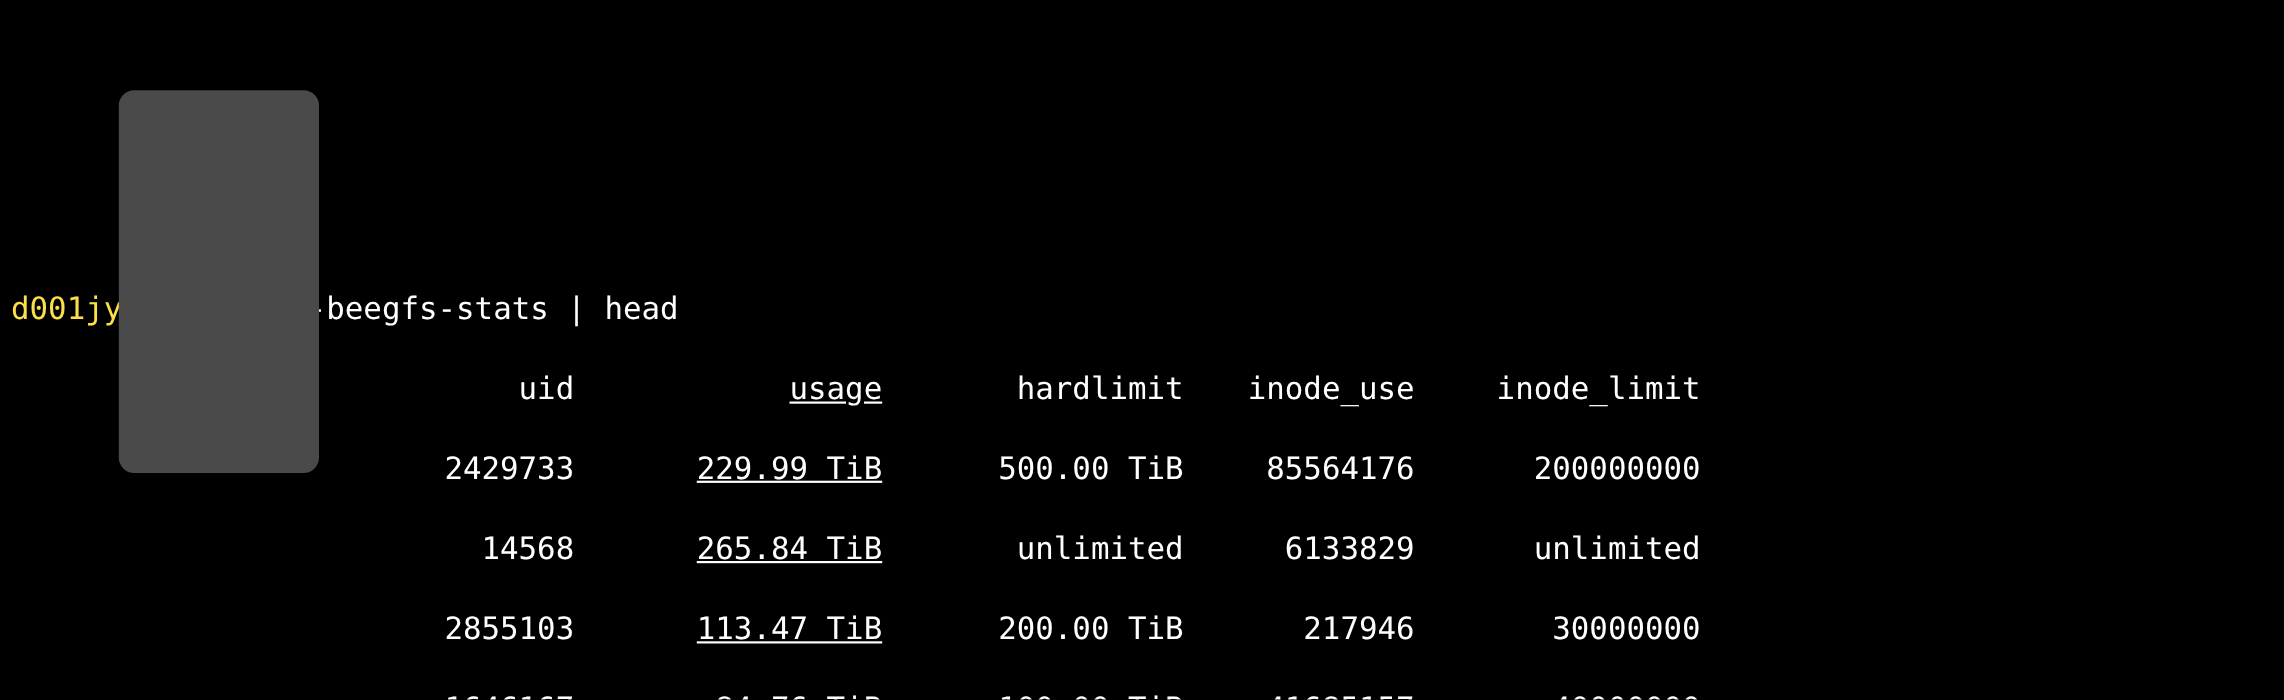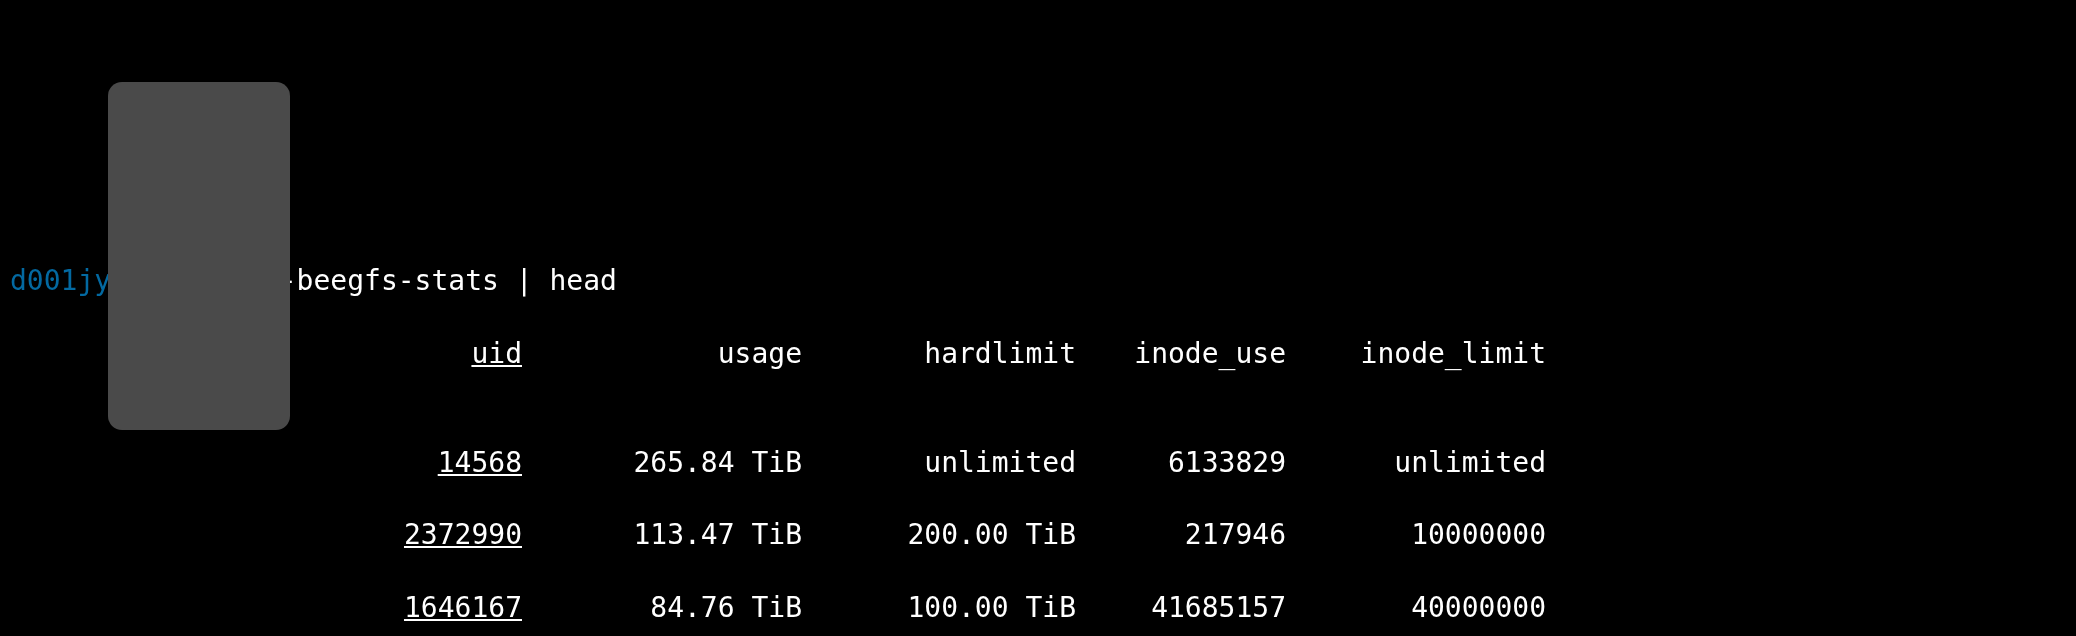--- a/index.html
+++ b/index.html
@@ -38,7 +38,7 @@
       display: block;
     }
     .prompt-host {
-      color: #0369a1;
+      color: #fde047;
     }
     .prompt-tilde {
       color: #fff;

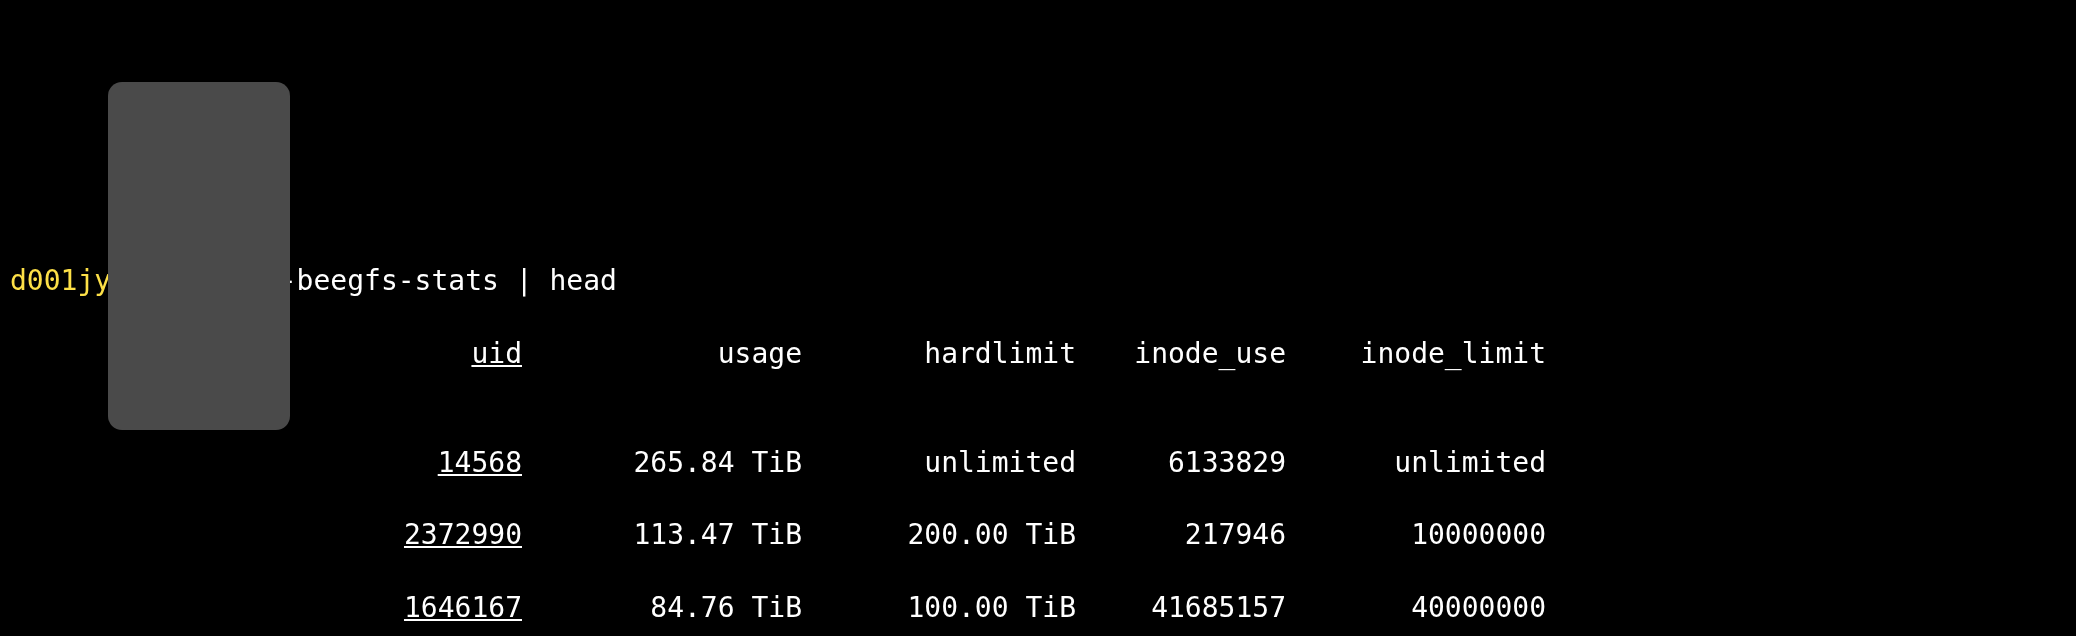--- a/index.html
+++ b/index.html
@@ -57,7 +57,7 @@
       text-align: right;
     }
     .col-user { width: 262px; }
-    .col-uid { width: 250px; text-decoration: underline; }
+    .col-uid { width: 250px; }
     .col-usage { width: 280px; }
     .col-hardlimit { width: 274px; }
     .col-inode-use { width: 210px; }

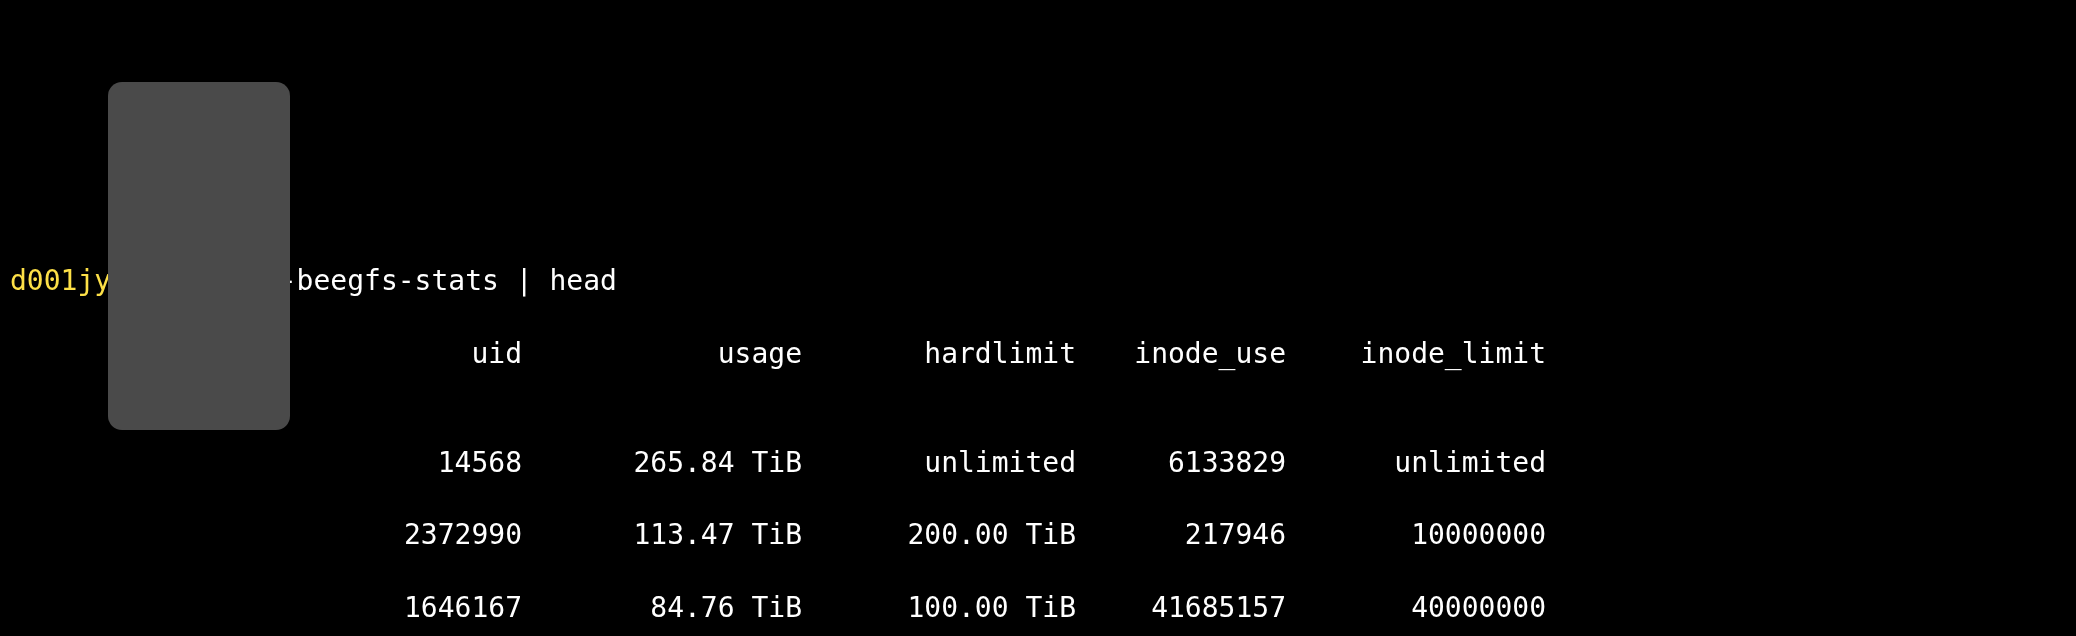--- a/index.html
+++ b/index.html
@@ -58,7 +58,7 @@
     }
     .col-user { width: 262px; }
     .col-uid { width: 250px; }
-    .col-usage { width: 280px; }
+    .col-usage { width: 280px; text-decoration: underline; }
     .col-hardlimit { width: 274px; }
     .col-inode-use { width: 210px; }
     .col-inode-limit { width: 260px; }

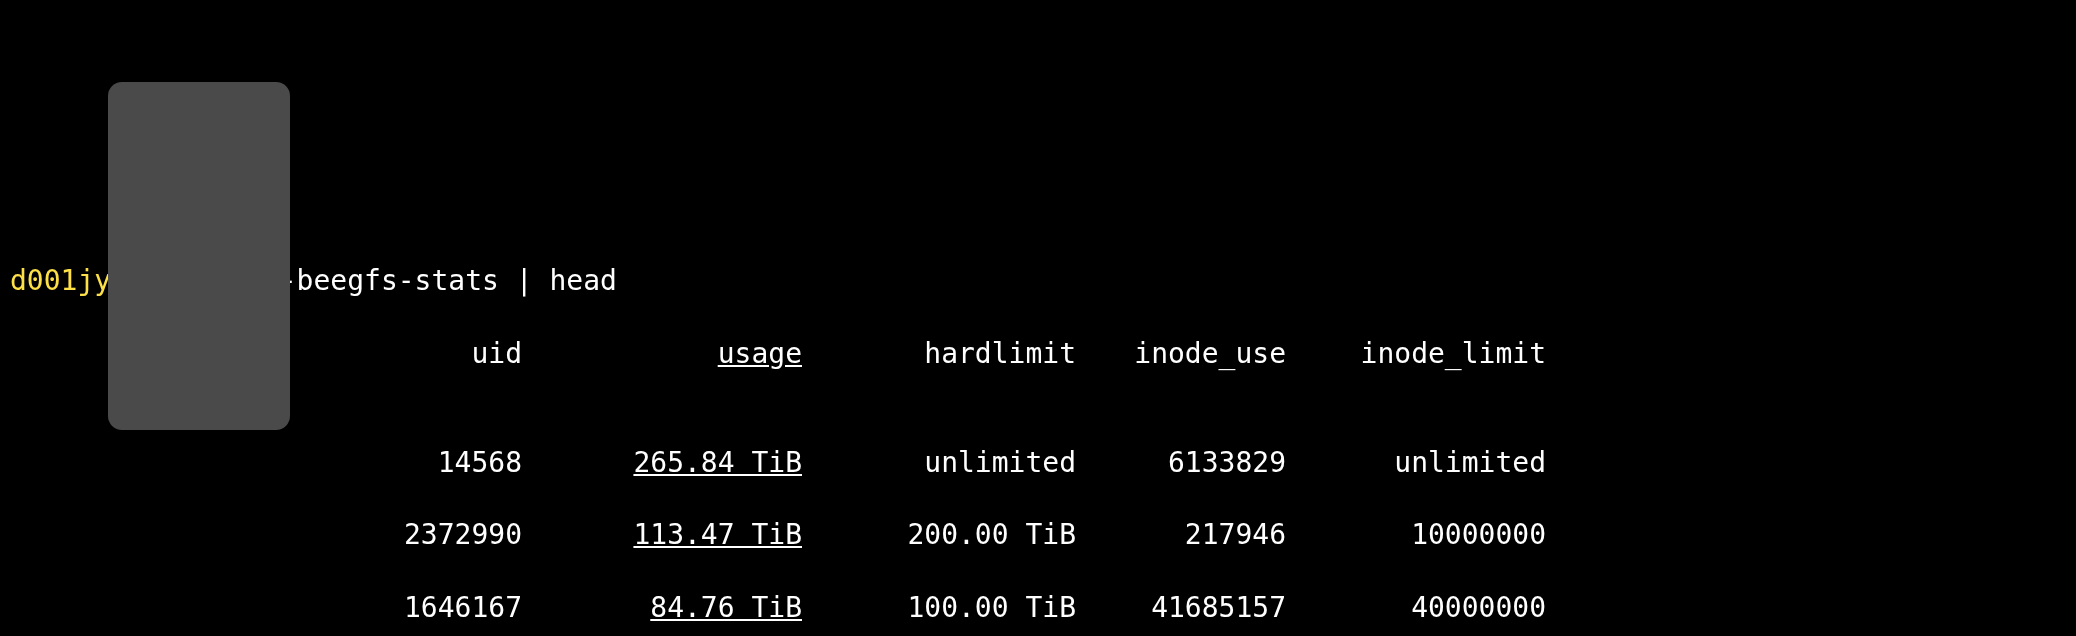--- a/index.html
+++ b/index.html
@@ -73,7 +73,7 @@
 <div class="terminal-content">
 <span class="prompt-line"><span class="prompt-host">d001</span><span class="prompt-host">jyalim</span><span>$</span><span class="prompt-tilde">~</span><span class="prompt-gt">&gt;</span><span class="cmd">get-beegfs-stats | head</span></span>
 <span class="header-row"><span class="col col-user">user</span><span class="col col-uid">uid</span><span class="col col-usage">usage</span><span class="col col-hardlimit">hardlimit</span><span class="col col-inode-use">inode_use</span><span class="col col-inode-limit">inode_limit</span></span>
-<div id="rows-container">
+<div id="rows-container"><span class="data-row"><span class="col col-user"></span><span class="col col-uid">2429733</span><span class="col col-usage">229.99 TiB</span><span class="col col-hardlimit">500.00 TiB</span><span class="col col-inode-use">85564176</span><span class="col col-inode-limit">200000000</span></span>
 <span class="data-row"><span class="col col-user"></span><span class="col col-uid">14568</span><span class="col col-usage">265.84 TiB</span><span class="col col-hardlimit">unlimited</span><span class="col col-inode-use">6133829</span><span class="col col-inode-limit">unlimited</span></span>
 <span class="data-row"><span class="col col-user"></span><span class="col col-uid">2372990</span><span class="col col-usage">113.47 TiB</span><span class="col col-hardlimit">200.00 TiB</span><span class="col col-inode-use">217946</span><span class="col col-inode-limit">10000000</span></span>
 <span class="data-row"><span class="col col-user"></span><span class="col col-uid">1646167</span><span class="col col-usage">84.76 TiB</span><span class="col col-hardlimit">100.00 TiB</span><span class="col col-inode-use">41685157</span><span class="col col-inode-limit">40000000</span></span>

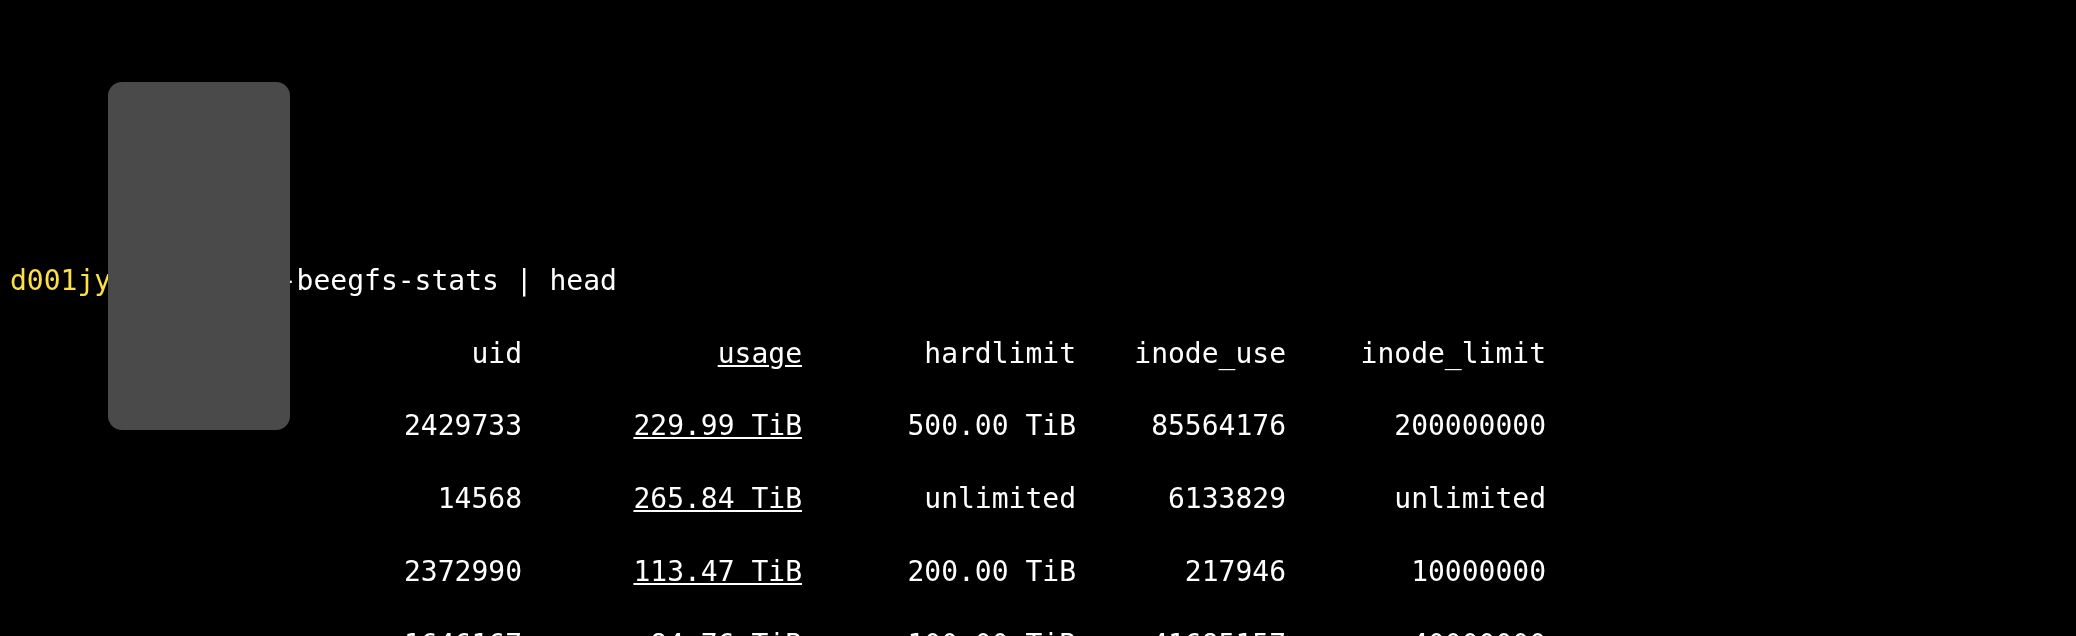--- a/index.html
+++ b/index.html
@@ -75,7 +75,7 @@
 <span class="header-row"><span class="col col-user">user</span><span class="col col-uid">uid</span><span class="col col-usage">usage</span><span class="col col-hardlimit">hardlimit</span><span class="col col-inode-use">inode_use</span><span class="col col-inode-limit">inode_limit</span></span>
 <div id="rows-container"><span class="data-row"><span class="col col-user"></span><span class="col col-uid">2429733</span><span class="col col-usage">229.99 TiB</span><span class="col col-hardlimit">500.00 TiB</span><span class="col col-inode-use">85564176</span><span class="col col-inode-limit">200000000</span></span>
 <span class="data-row"><span class="col col-user"></span><span class="col col-uid">14568</span><span class="col col-usage">265.84 TiB</span><span class="col col-hardlimit">unlimited</span><span class="col col-inode-use">6133829</span><span class="col col-inode-limit">unlimited</span></span>
-<span class="data-row"><span class="col col-user"></span><span class="col col-uid">2372990</span><span class="col col-usage">113.47 TiB</span><span class="col col-hardlimit">200.00 TiB</span><span class="col col-inode-use">217946</span><span class="col col-inode-limit">10000000</span></span>
+<span class="data-row"><span class="col col-user"></span><span class="col col-uid">2855103</span><span class="col col-usage">113.47 TiB</span><span class="col col-hardlimit">200.00 TiB</span><span class="col col-inode-use">217946</span><span class="col col-inode-limit">10000000</span></span>
 <span class="data-row"><span class="col col-user"></span><span class="col col-uid">1646167</span><span class="col col-usage">84.76 TiB</span><span class="col col-hardlimit">100.00 TiB</span><span class="col col-inode-use">41685157</span><span class="col col-inode-limit">40000000</span></span>
 
 

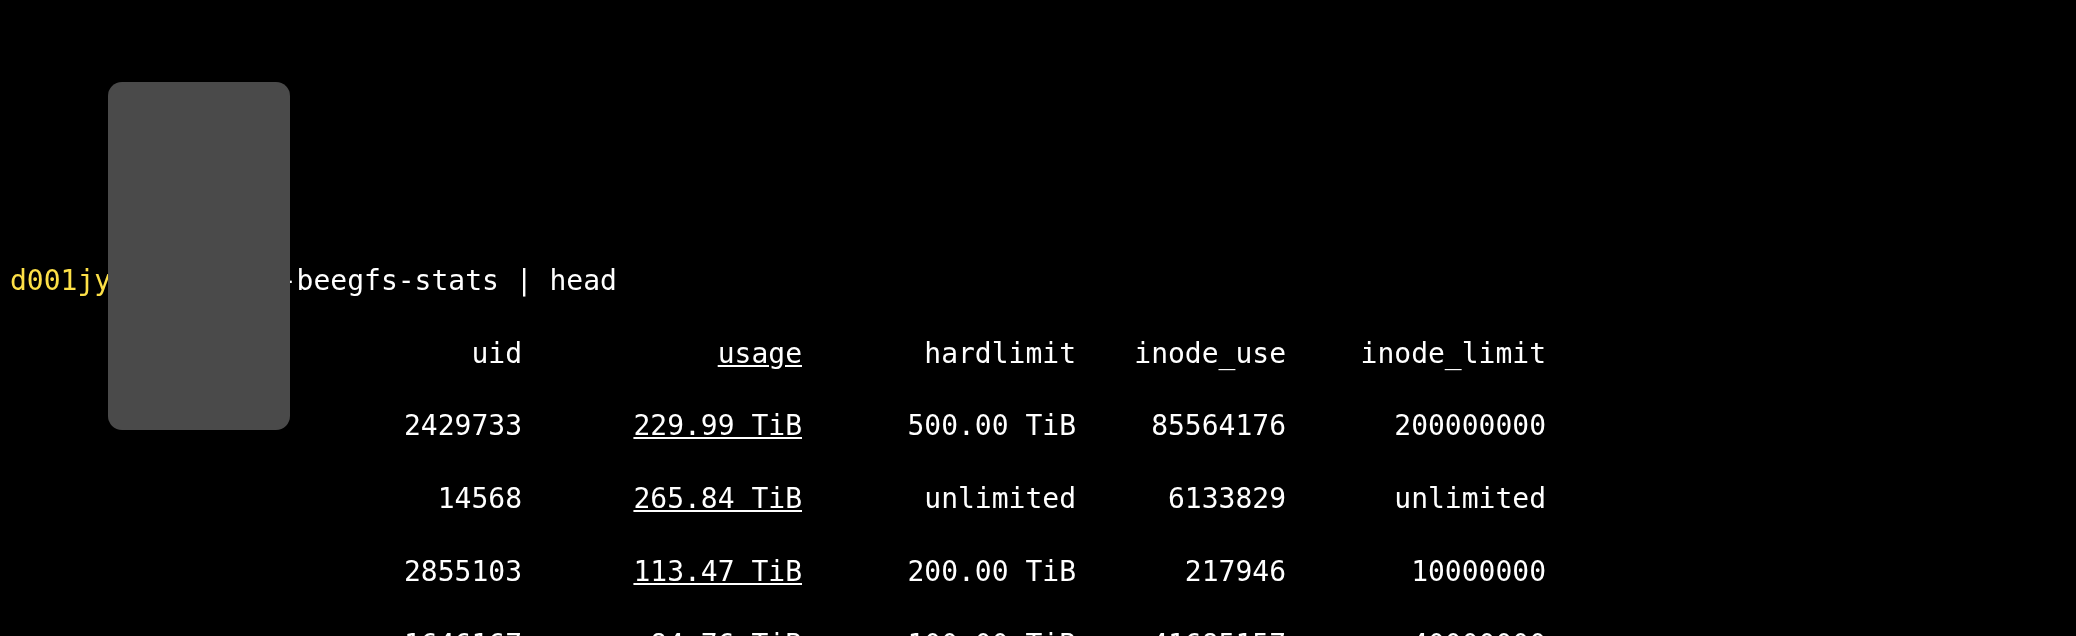--- a/index.html
+++ b/index.html
@@ -75,7 +75,7 @@
 <span class="header-row"><span class="col col-user">user</span><span class="col col-uid">uid</span><span class="col col-usage">usage</span><span class="col col-hardlimit">hardlimit</span><span class="col col-inode-use">inode_use</span><span class="col col-inode-limit">inode_limit</span></span>
 <div id="rows-container"><span class="data-row"><span class="col col-user"></span><span class="col col-uid">2429733</span><span class="col col-usage">229.99 TiB</span><span class="col col-hardlimit">500.00 TiB</span><span class="col col-inode-use">85564176</span><span class="col col-inode-limit">200000000</span></span>
 <span class="data-row"><span class="col col-user"></span><span class="col col-uid">14568</span><span class="col col-usage">265.84 TiB</span><span class="col col-hardlimit">unlimited</span><span class="col col-inode-use">6133829</span><span class="col col-inode-limit">unlimited</span></span>
-<span class="data-row"><span class="col col-user"></span><span class="col col-uid">2855103</span><span class="col col-usage">113.47 TiB</span><span class="col col-hardlimit">200.00 TiB</span><span class="col col-inode-use">217946</span><span class="col col-inode-limit">10000000</span></span>
+<span class="data-row"><span class="col col-user"></span><span class="col col-uid">2855103</span><span class="col col-usage">113.47 TiB</span><span class="col col-hardlimit">200.00 TiB</span><span class="col col-inode-use">217946</span><span class="col col-inode-limit">30000000</span></span>
 <span class="data-row"><span class="col col-user"></span><span class="col col-uid">1646167</span><span class="col col-usage">84.76 TiB</span><span class="col col-hardlimit">100.00 TiB</span><span class="col col-inode-use">41685157</span><span class="col col-inode-limit">40000000</span></span>
 
 

